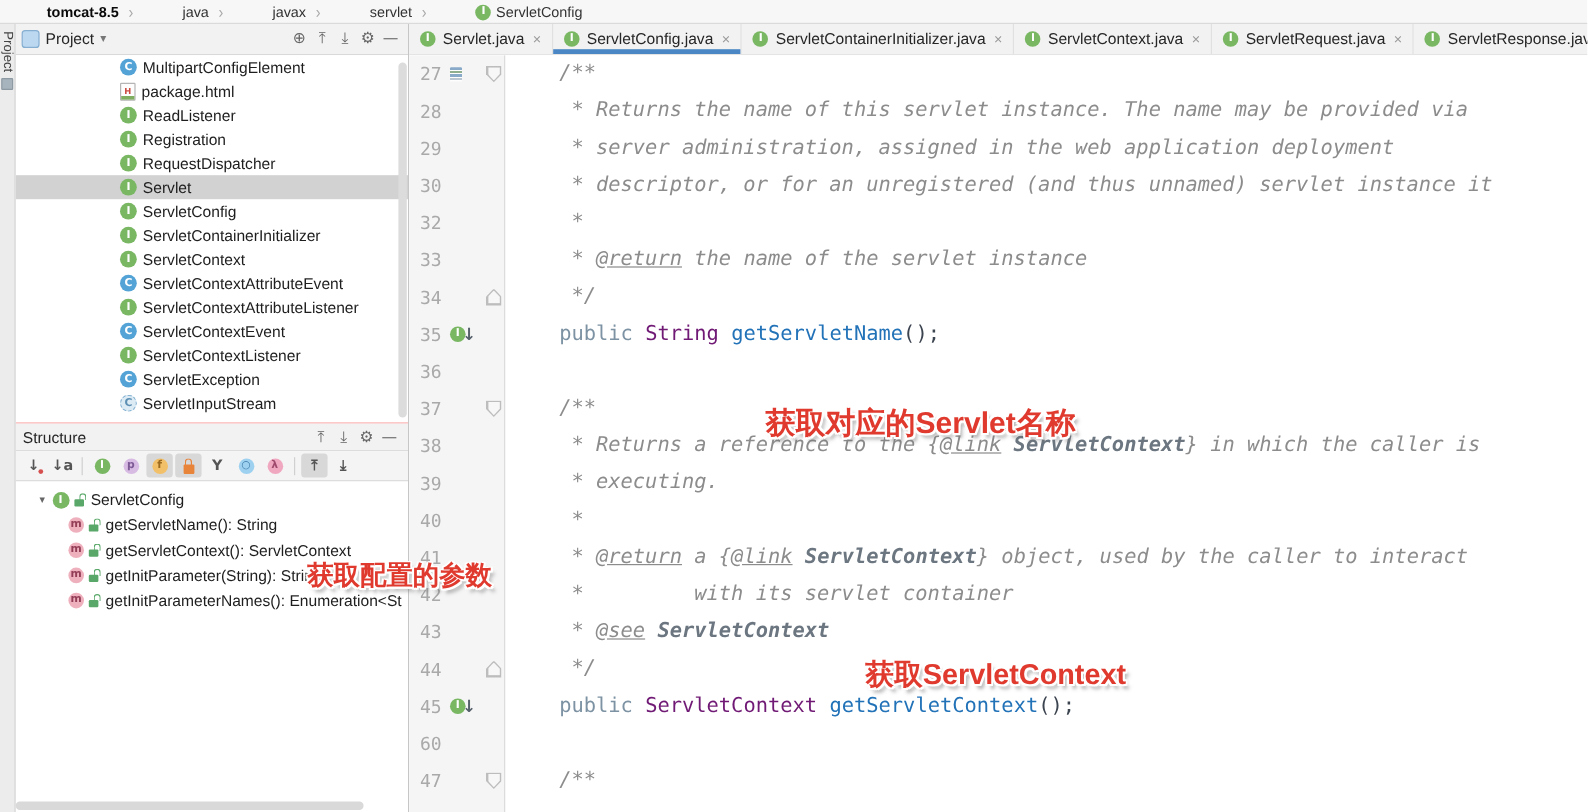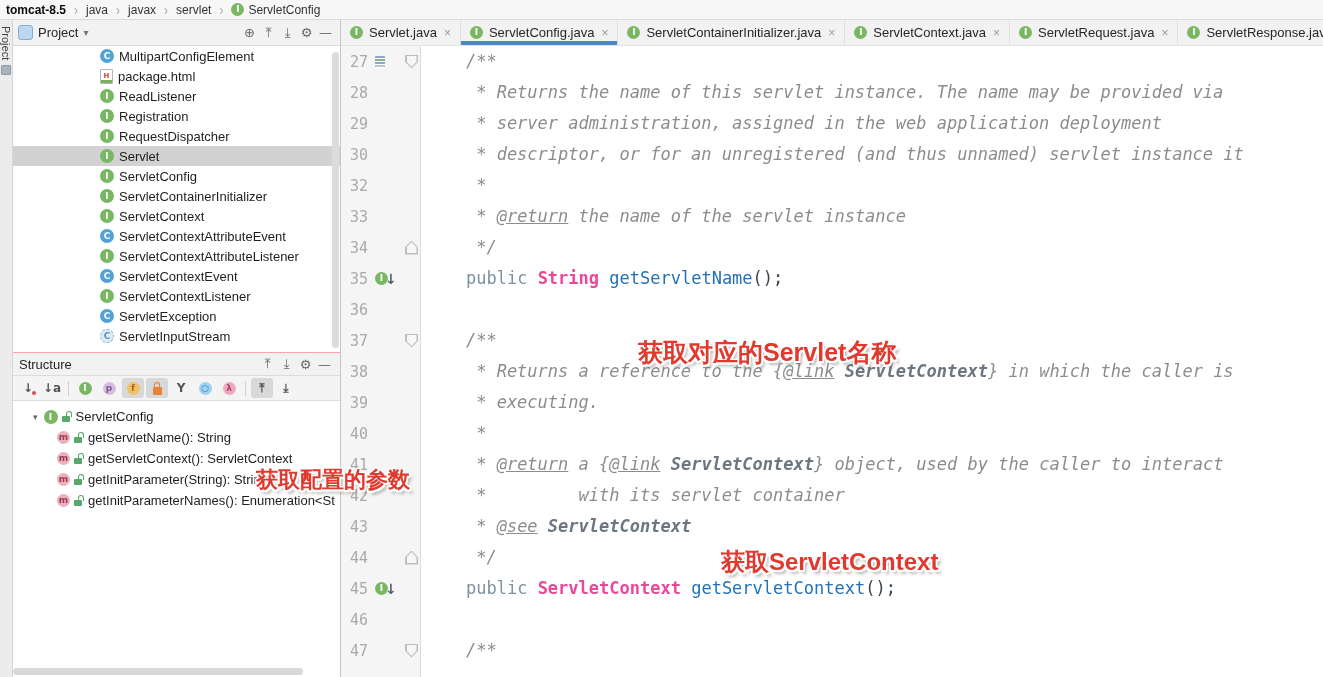--- a/index.html
+++ b/index.html
@@ -11,7 +11,7 @@
   .crumb{white-space:nowrap;}
   .crumb.first{font-weight:700;color:#0a0a0a;}
   .crumb-sep{color:#a9a9a9;font-size:12px;transform:scaleY(1.2);}
-  .crumb-wrap{display:flex;align-items:flex-start;gap:4px;}
+  .crumb-wrap{display:flex;align-items:flex-end;gap:4px;margin-left:33px;}
 
   
   .iicon{width:13px;height:13px;border-radius:50%;background:#79b763;color:#fff;font:700 9px/13px "DejaVu Sans",sans-serif;text-align:center;flex:none;}

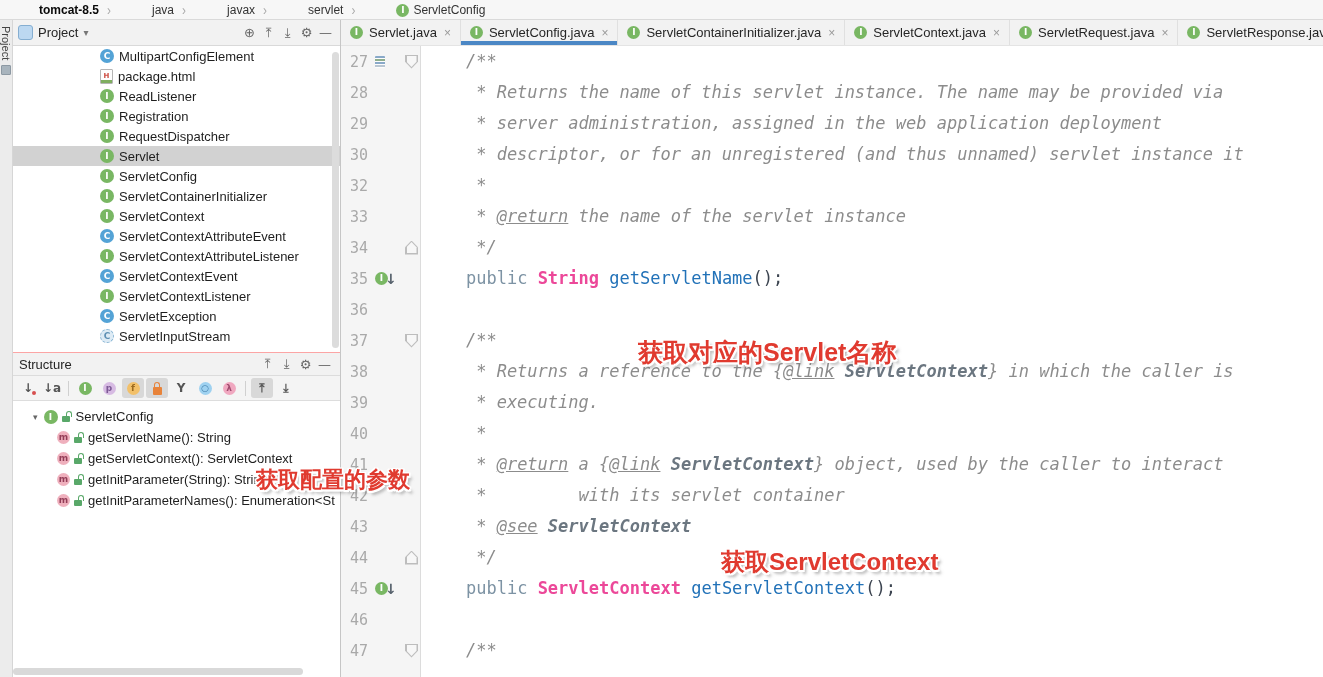--- a/index.html
+++ b/index.html
@@ -79,7 +79,7 @@
   .cmtb{color:#6b7680;font-weight:700;font-style:italic;}
   .cmtu{color:#8c8c8c;font-style:italic;text-decoration:underline;}
   .kw{color:#7d93a4;}
-  .ty{color:#ec4899;font-weight:700;}
+  .ty{color:#701a75;font-weight:400;}
   .mn{color:#2272b8;}
   .pl{color:#3c4450;}
   .impl{display:flex;align-items:center;}

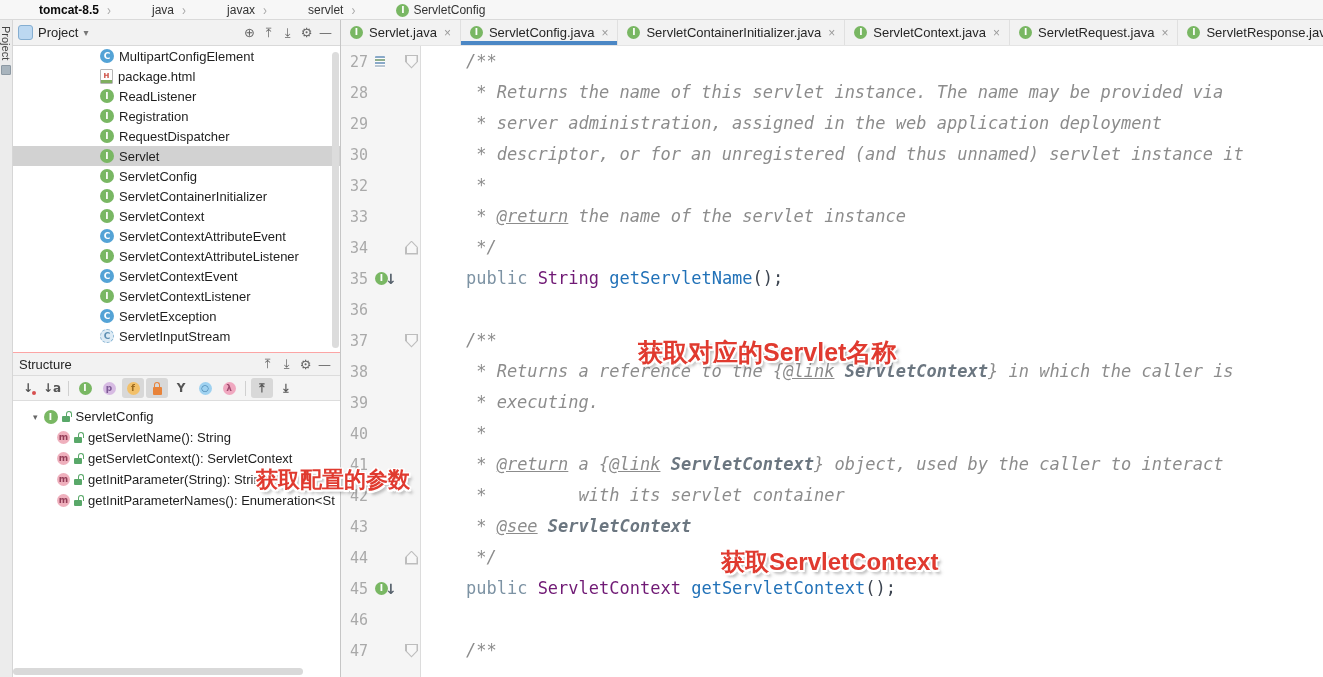--- a/index.html
+++ b/index.html
@@ -445,7 +445,7 @@
             <span class="codetxt"><span class="pl">    </span><span class="kw">public</span><span class="pl"> </span><span class="ty">ServletContext</span><span class="pl"> </span><span class="mn">getServletContext</span><span class="pl">();</span></span>
           </div>
           <div class="cline">
-            <span class="lnum">46</span>
+            <span class="lnum">60</span>
             <span class="gmark"></span>
             <span class="gfold"></span>
             <span class="codetxt"></span>

